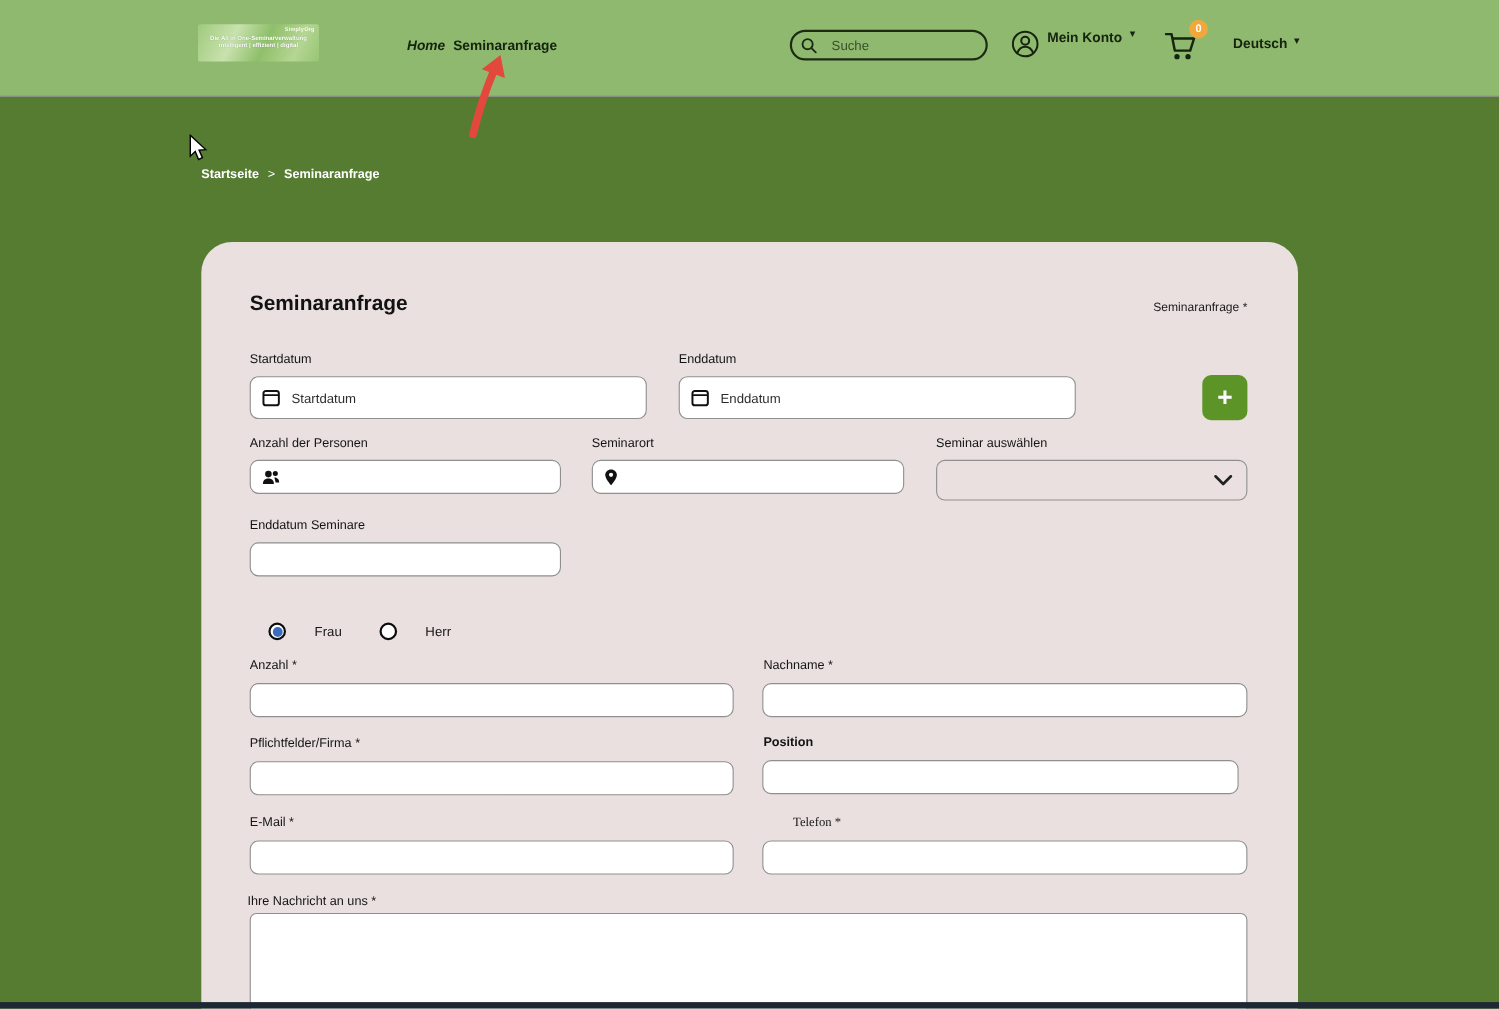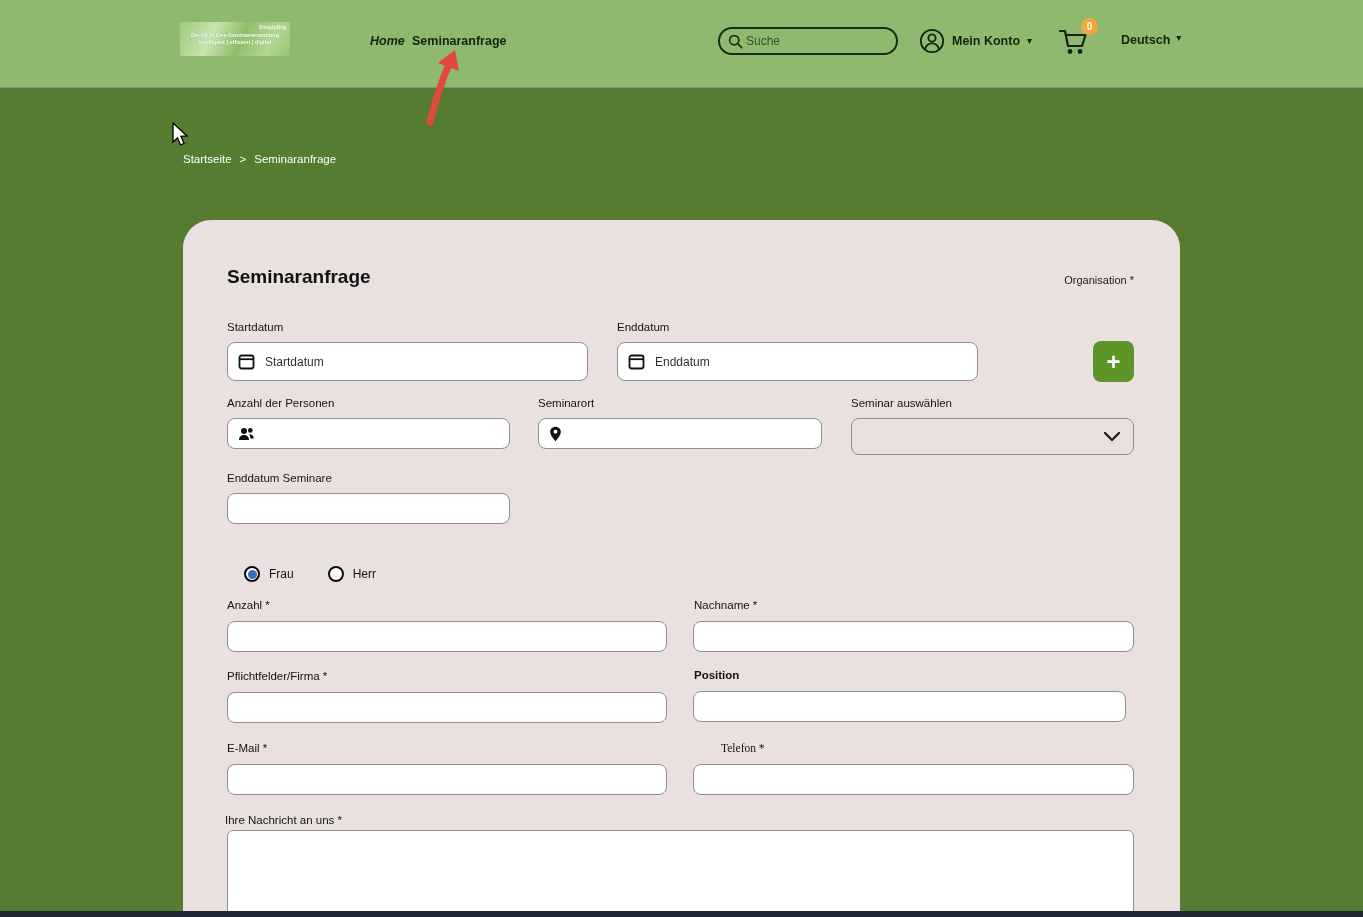--- a/index.html
+++ b/index.html
@@ -32,7 +32,7 @@
   .searchbox {
     position:absolute; left:718px; top:27px; width:180px; height:19px;
     border:2px solid #1d2b14; border-radius:14px;
-    display:flex; align-items:center; padding:12px 8px; gap:3px; background:transparent;
+    display:flex; align-items:center; padding:12px 8px; gap:13px; background:transparent;
   }
   .searchbox input {
     border:none; outline:none; background:transparent; font-size:12px; width:120px;

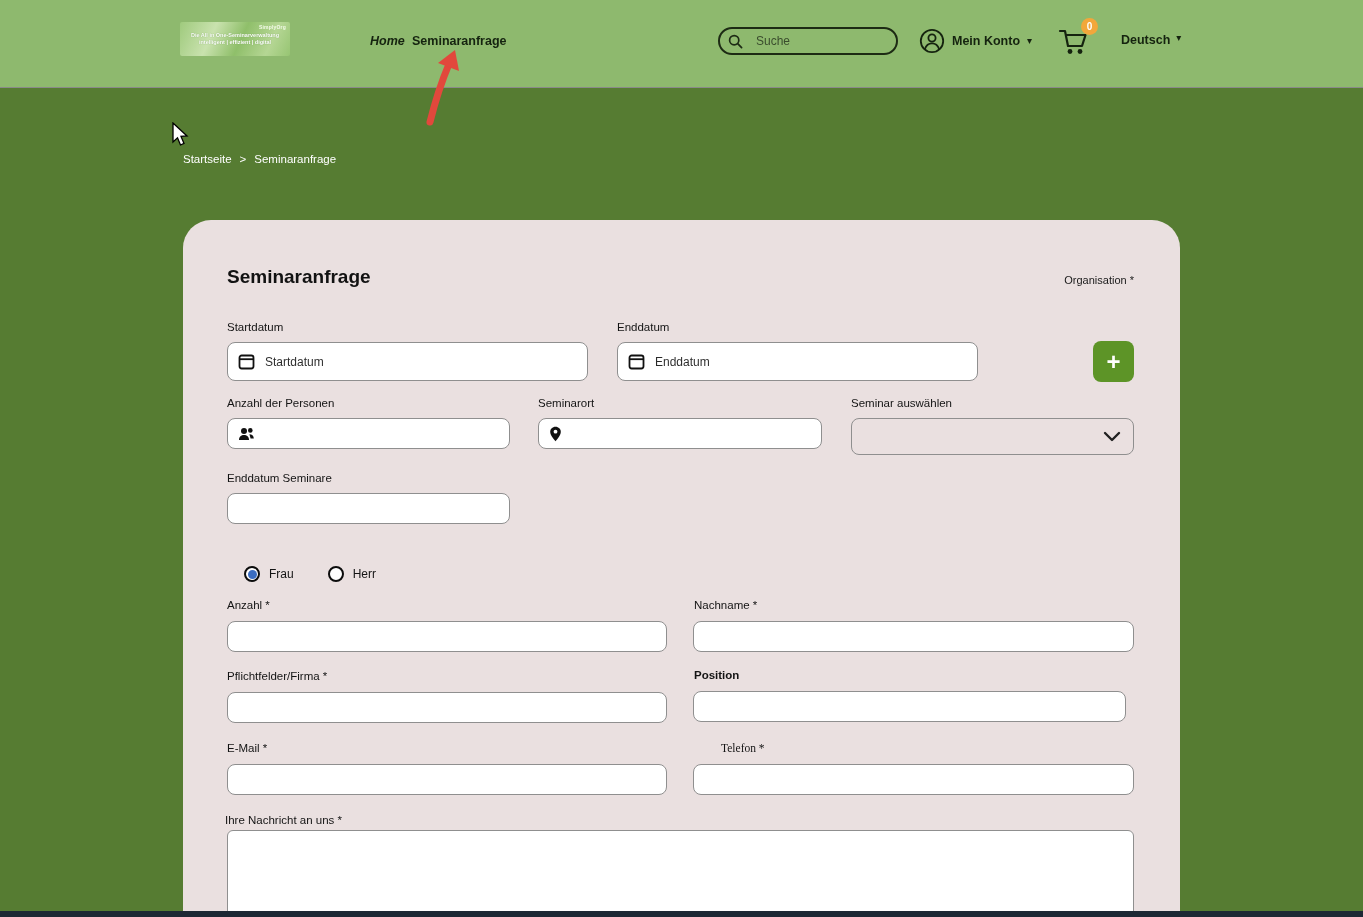--- a/index.html
+++ b/index.html
@@ -41,7 +41,7 @@
   .searchbox input::placeholder { color:#2c3a22; opacity:.85; }
   .account {
     position:absolute; left:919px; top:27px; height:28px;
-    display:flex; align-items:center; gap:7px; cursor:pointer;
+    display:flex; gap:7px; cursor:pointer;
   }
   .account .lbl, .lang .lbl { font-size:12.5px; font-weight:bold; color:#15230f; white-space:nowrap; }
   .caret { font-size:10px; color:#15230f; line-height:10px; }

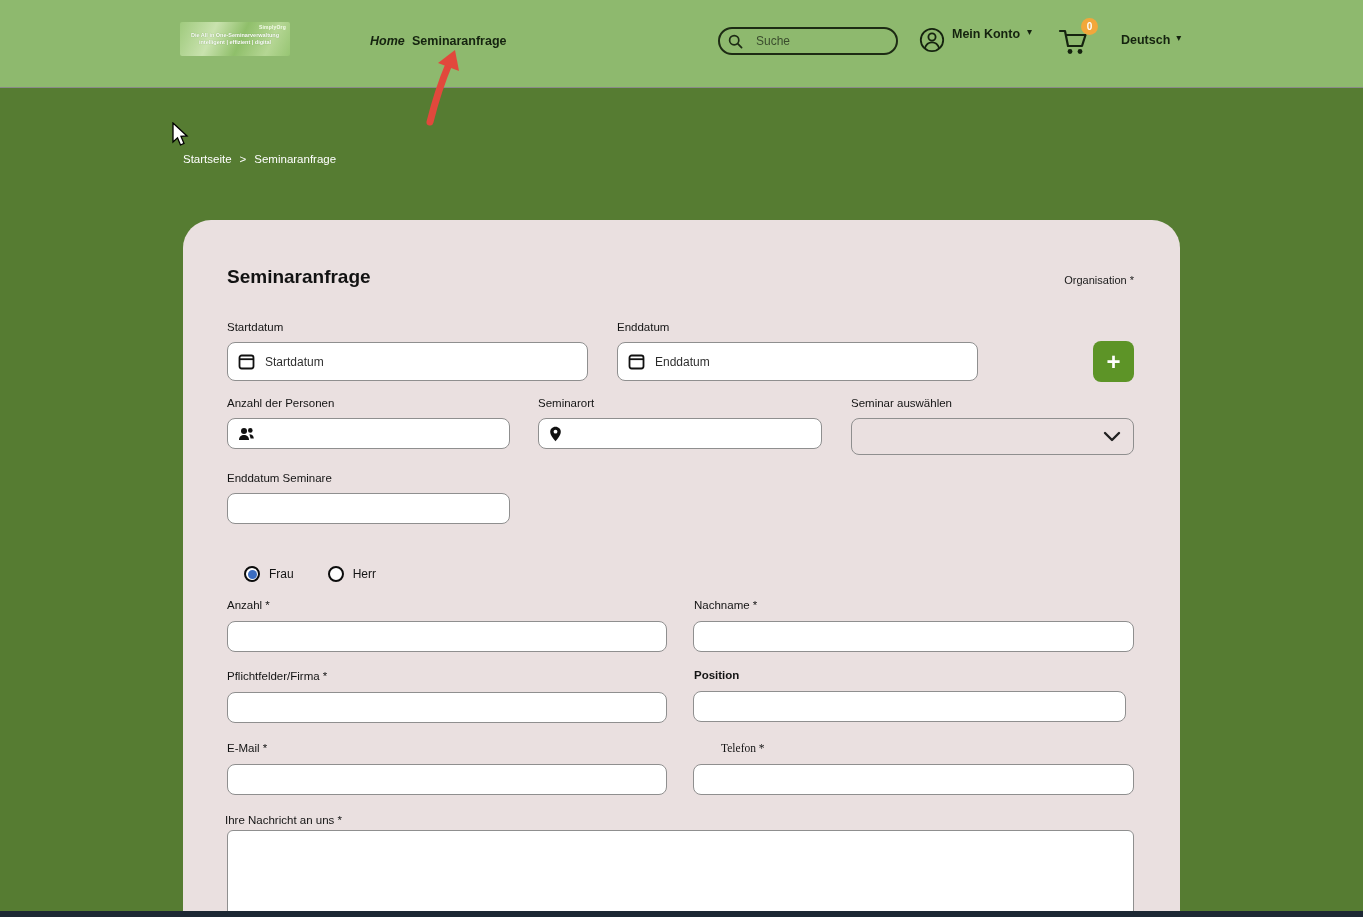--- a/index.html
+++ b/index.html
@@ -60,7 +60,7 @@
     position:absolute; left:183px; top:153px; color:#ffffff; font-size:11.5px;
     display:flex; gap:8px; align-items:center;
   }
-  .breadcrumb .crumb { cursor:pointer; }
+  .breadcrumb .crumb { cursor:pointer;font-weight:bold; }
   
   .card {
     position:absolute; left:183px; top:220px; width:997px; height:760px;

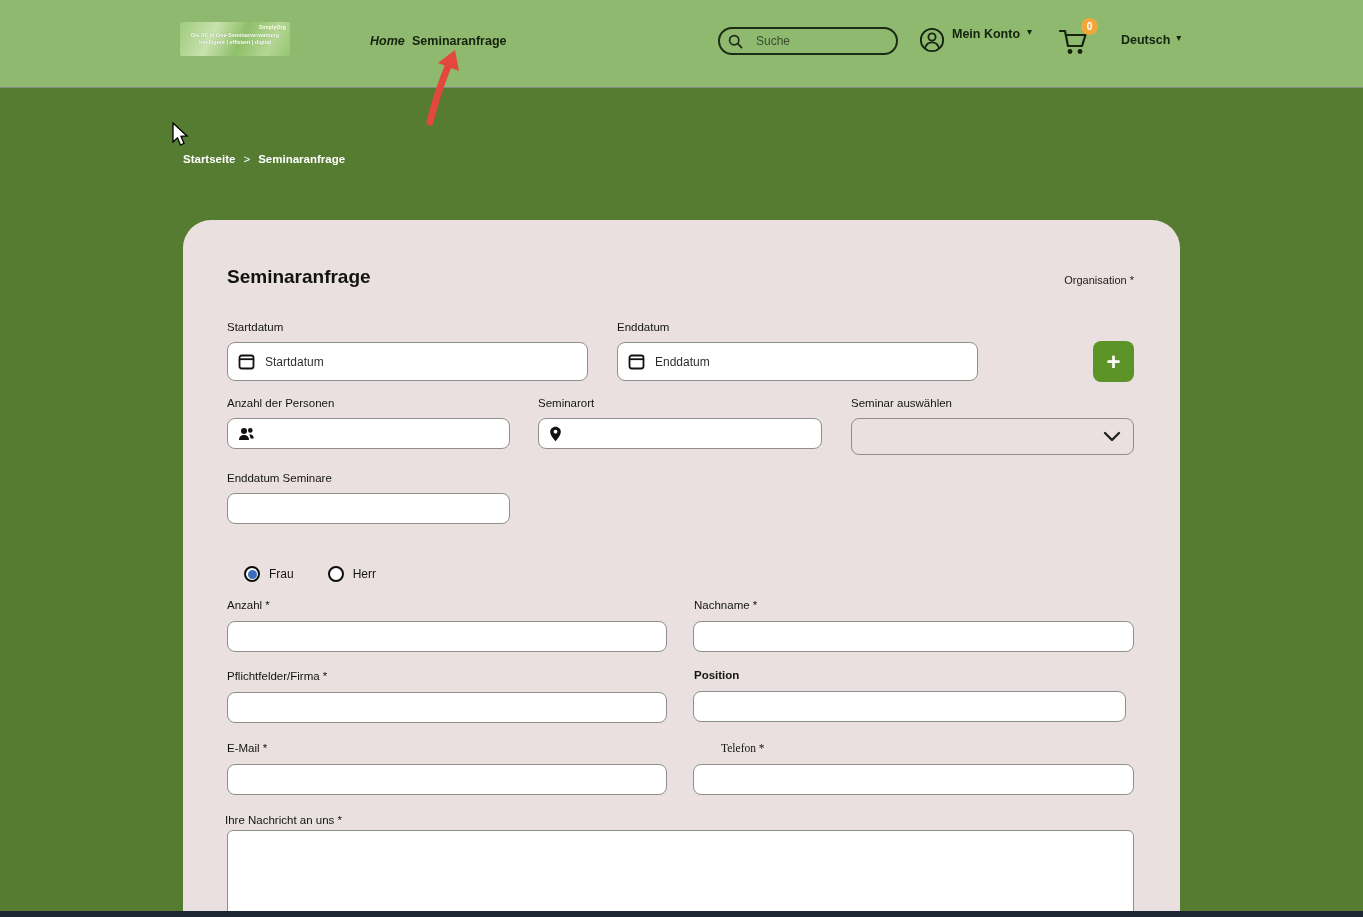--- a/index.html
+++ b/index.html
@@ -173,7 +173,7 @@
 <div class="card">
 
   <div class="card-title">Seminaranfrage</div>
-  <div class="required-hint">Organisation *</div>
+  <div class="required-hint">Seminaranfrage *</div>
 
   <div class="f-label" style="left:44px; top:101px;">Startdatum</div>
   <div class="f-label" style="left:434px; top:101px;">Enddatum</div>

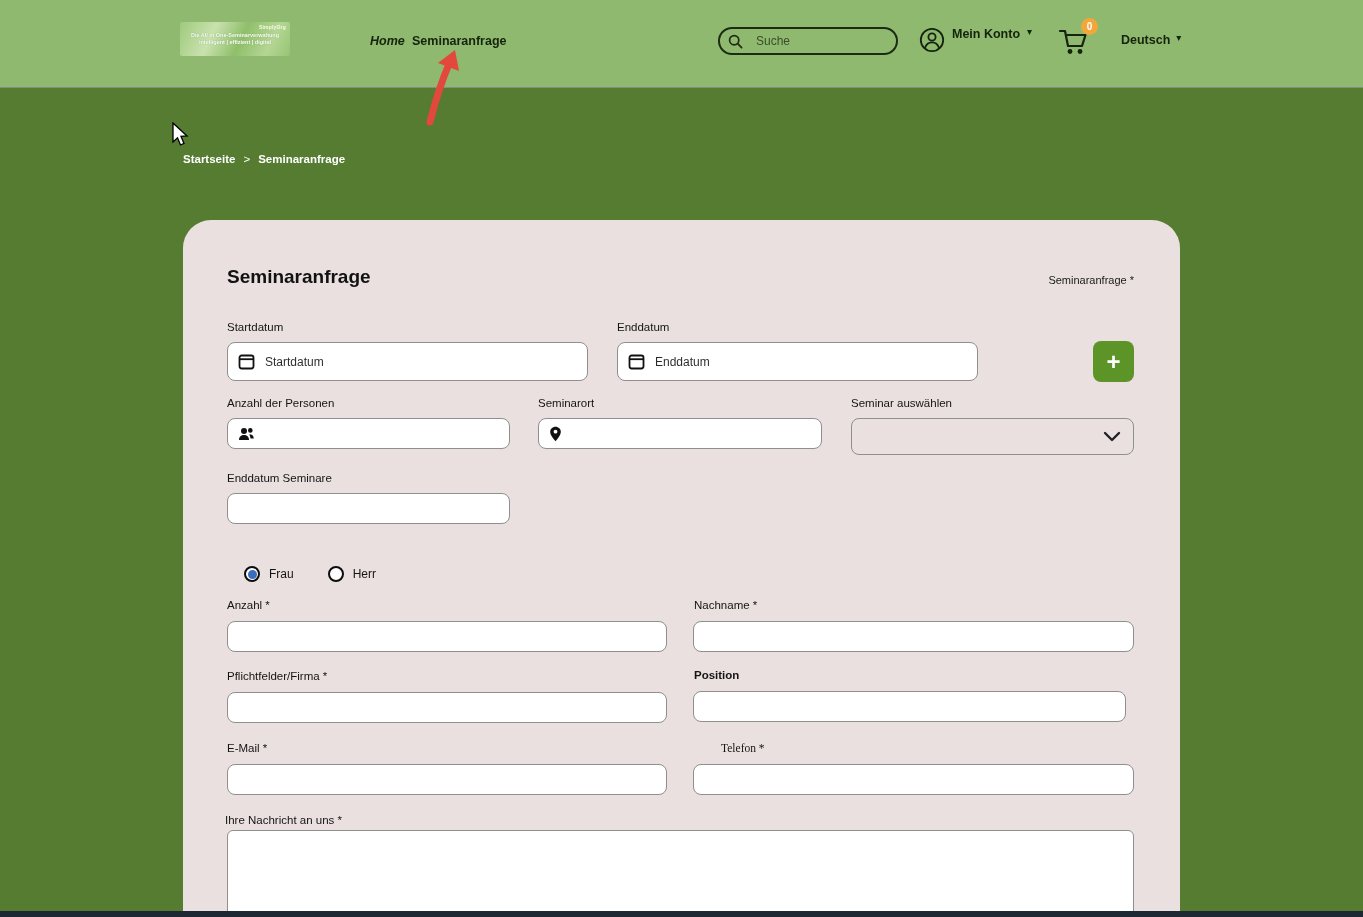--- a/index.html
+++ b/index.html
@@ -99,7 +99,7 @@
   }
   .radio-circle .dot { width:9px; height:9px; border-radius:50%; background:transparent; }
   .radio-circle.checked .dot { background:#3a6cc0; }
-  .radio-lbl { font-size:12px; color:#141414; }
+  .radio-lbl { font-size:12px; color:#141414;margin-left:17px; }
   textarea.msg {
     position:absolute; left:44px; top:610px; width:907px; height:145px;
     background:#fff; border:1px solid #8f8f8f; border-radius:6px; resize:none;

